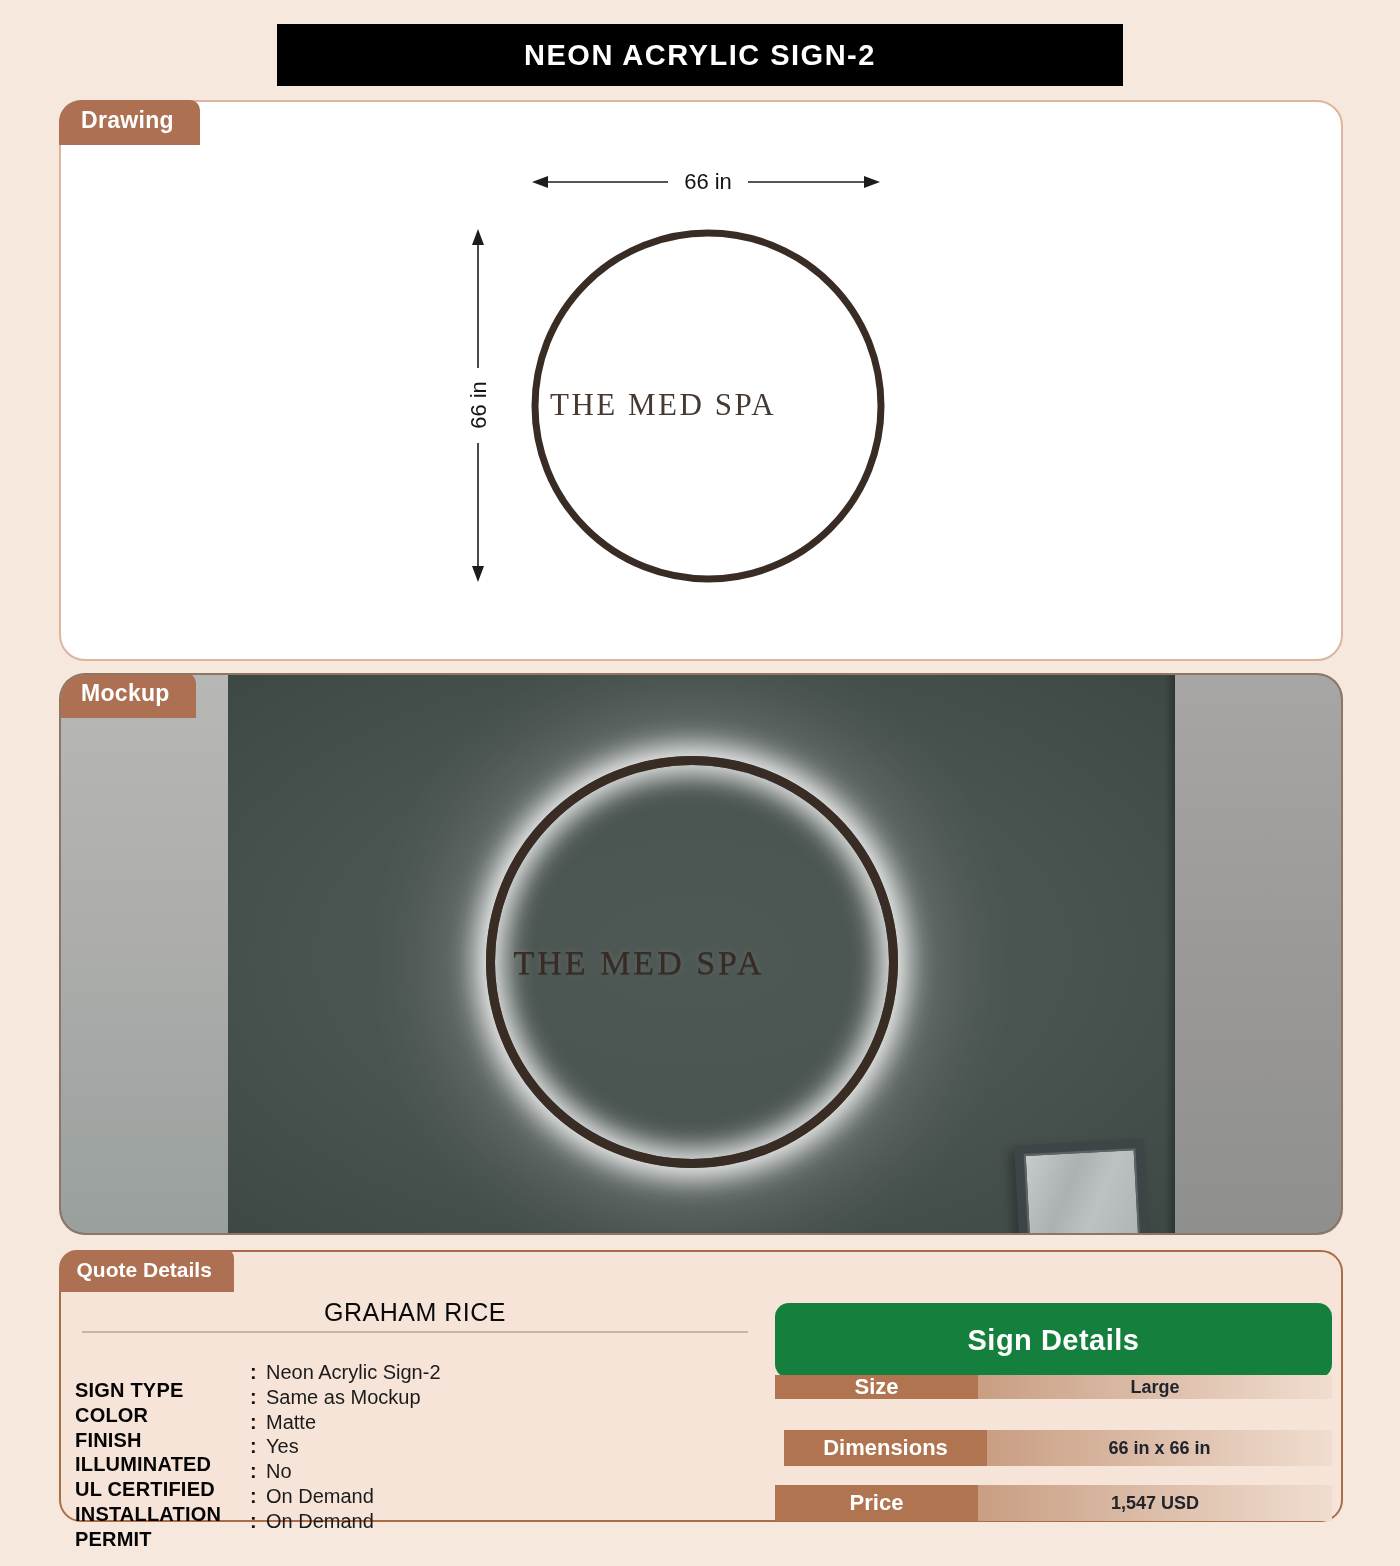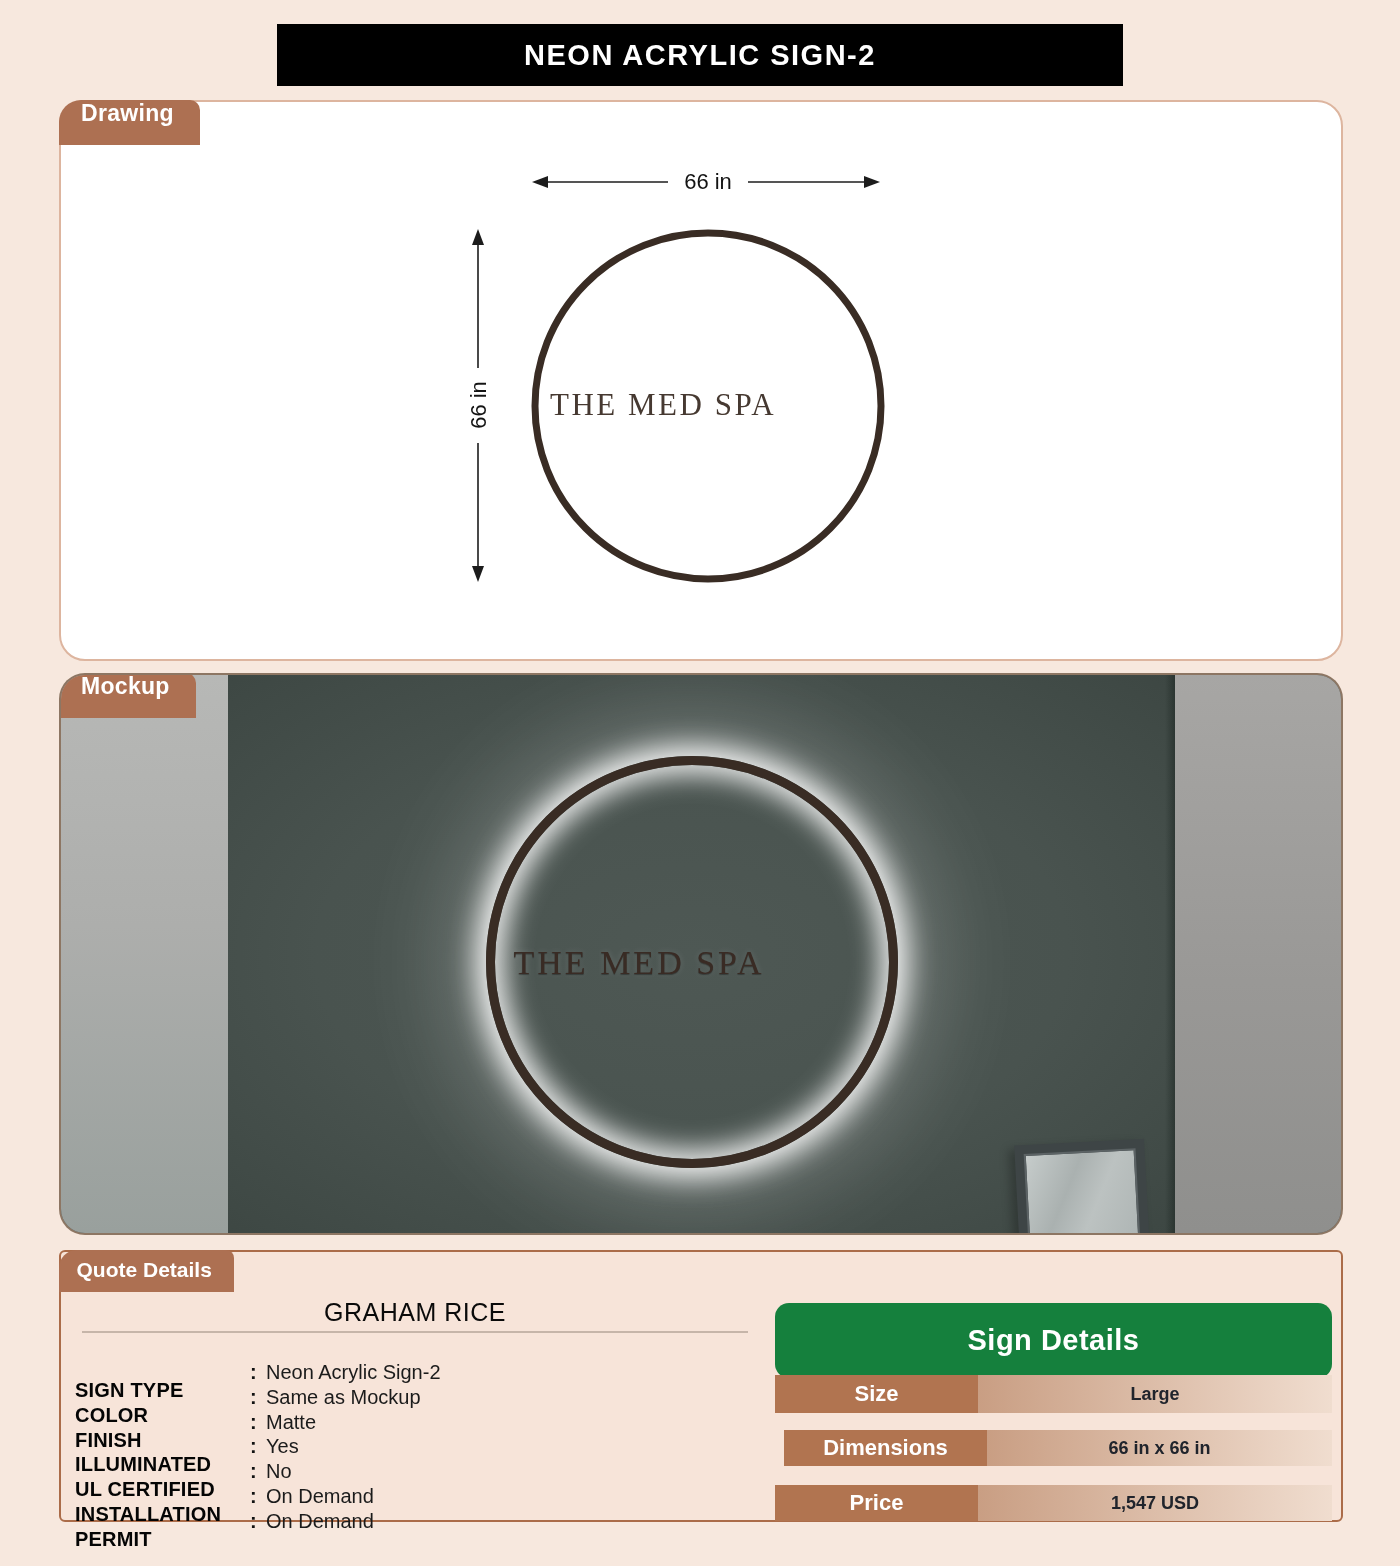--- a/index.html
+++ b/index.html
@@ -38,7 +38,7 @@
     position:absolute;left:-2px;top:-2px;height:45px;
     background:var(--accent);color:#fff;
     font-size:23px;font-weight:700;letter-spacing:.3px;
-    display:flex;align-items:flex-start;
+    display:flex;align-items:center;
     padding:0 26px 4px 22px;
     border-radius:22px 10px 0 0;
     z-index:6;

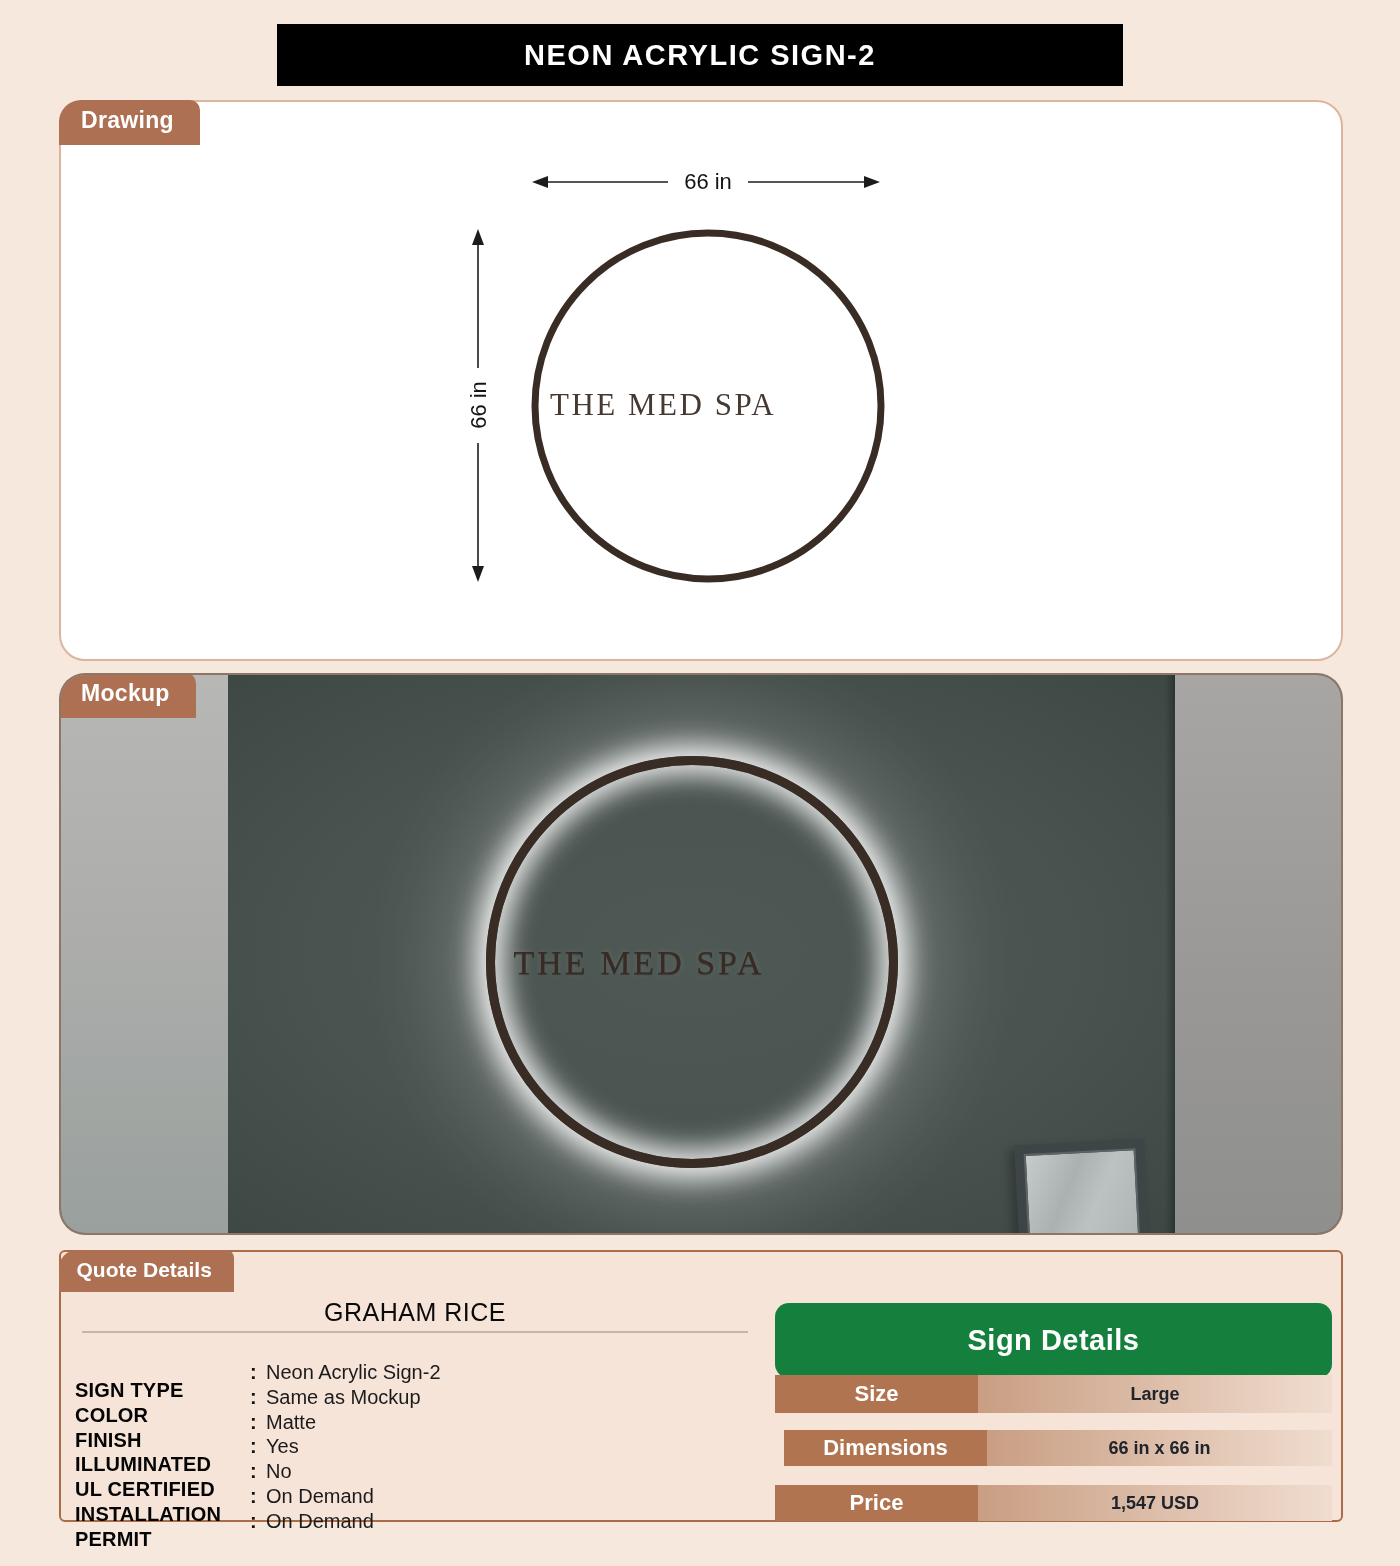--- a/index.html
+++ b/index.html
@@ -114,7 +114,7 @@
   .quote-panel{
     position:absolute;left:59px;top:1250px;width:1284px;height:272px;
     background:var(--panel-bg);
-    border:2.5px solid var(--panel-border);border-radius:6px;
+    border:2.5px solid var(--panel-border);border-radius:22px;
   }
   .quote-tab{
     position:absolute;left:-2.5px;top:-2.5px;height:42px;

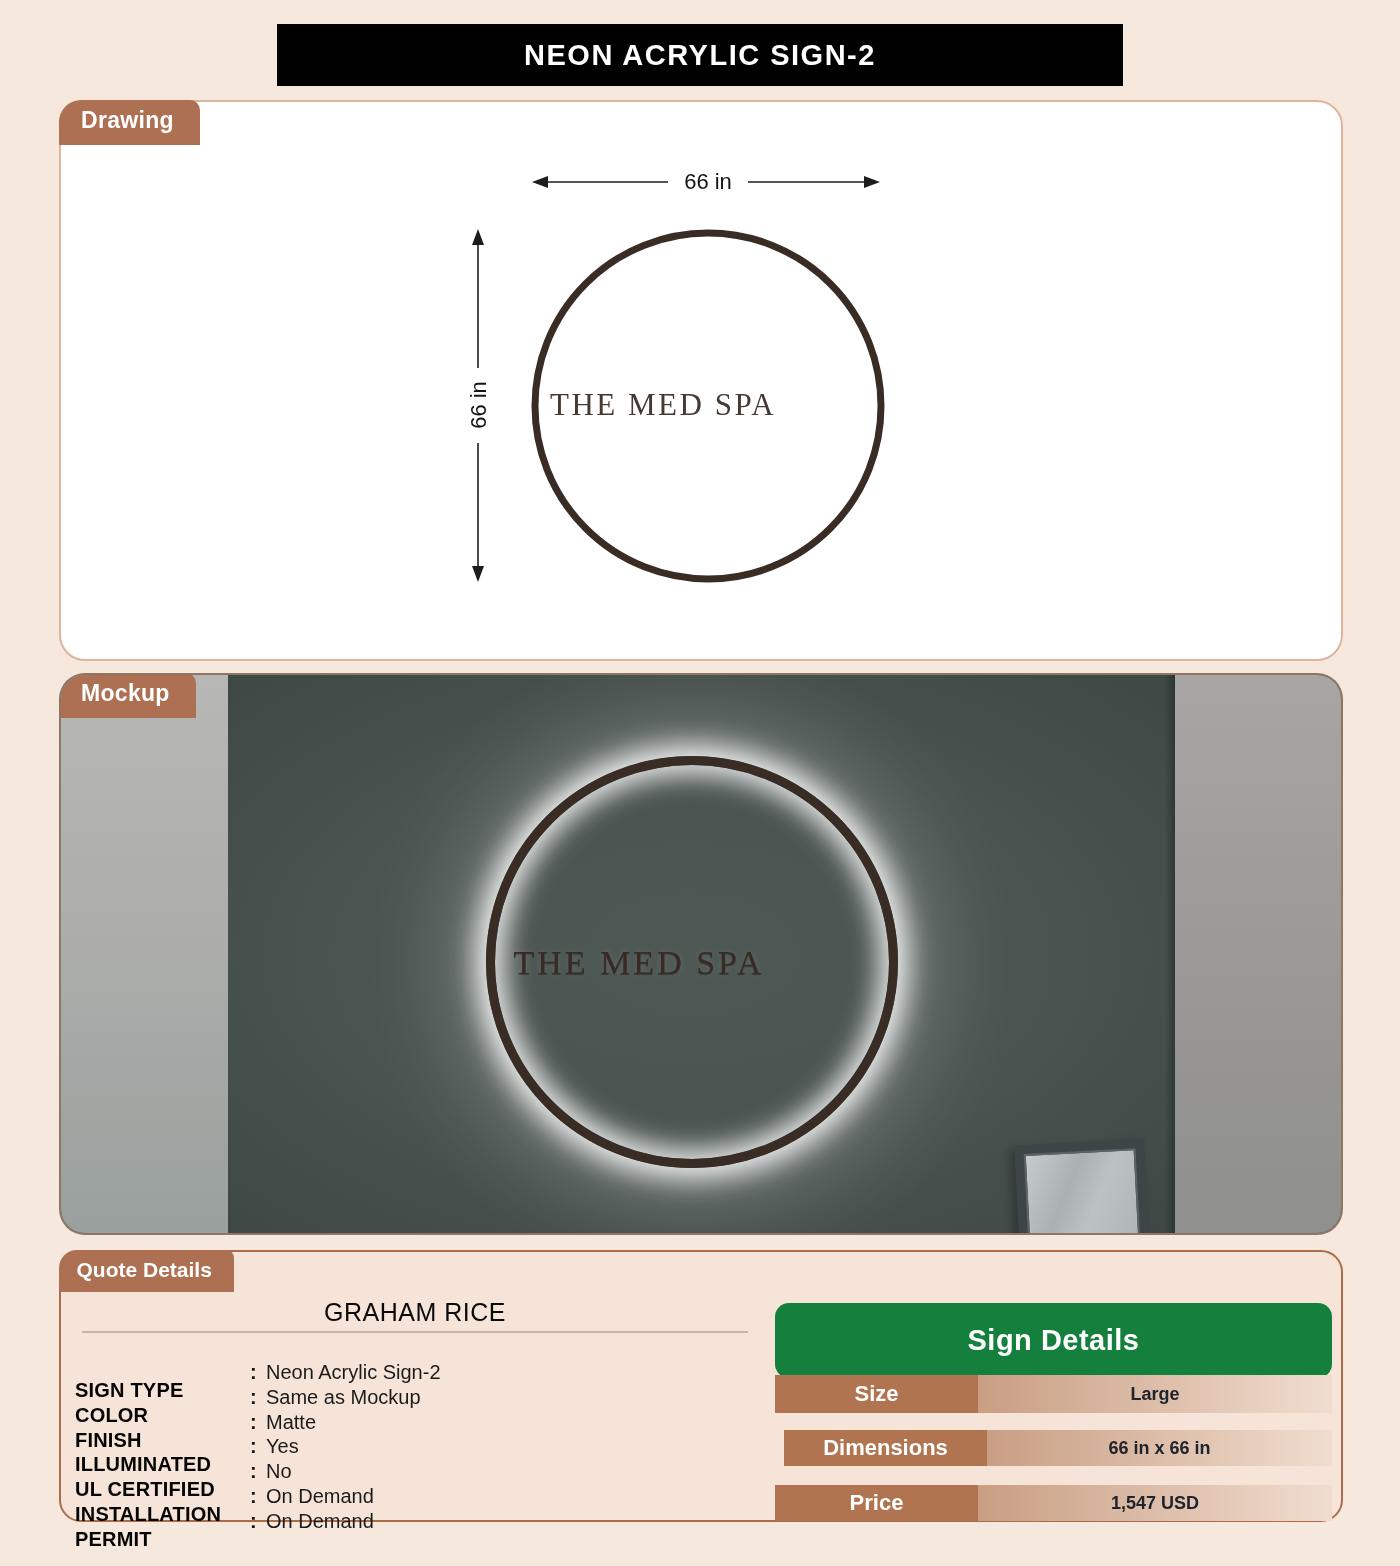--- a/index.html
+++ b/index.html
@@ -150,7 +150,7 @@
   .sd-row{
     position:absolute;left:714px;width:557px;display:flex;
   }
-  .sd-row.r0{top:123px;height:38px;}
+  .sd-row.r0{top:123px;height:24px;}
   .sd-row.r1{top:178px;height:36px;padding-left:9px;}
   .sd-row.r2{top:233px;height:36px;}
   .sd-label{

